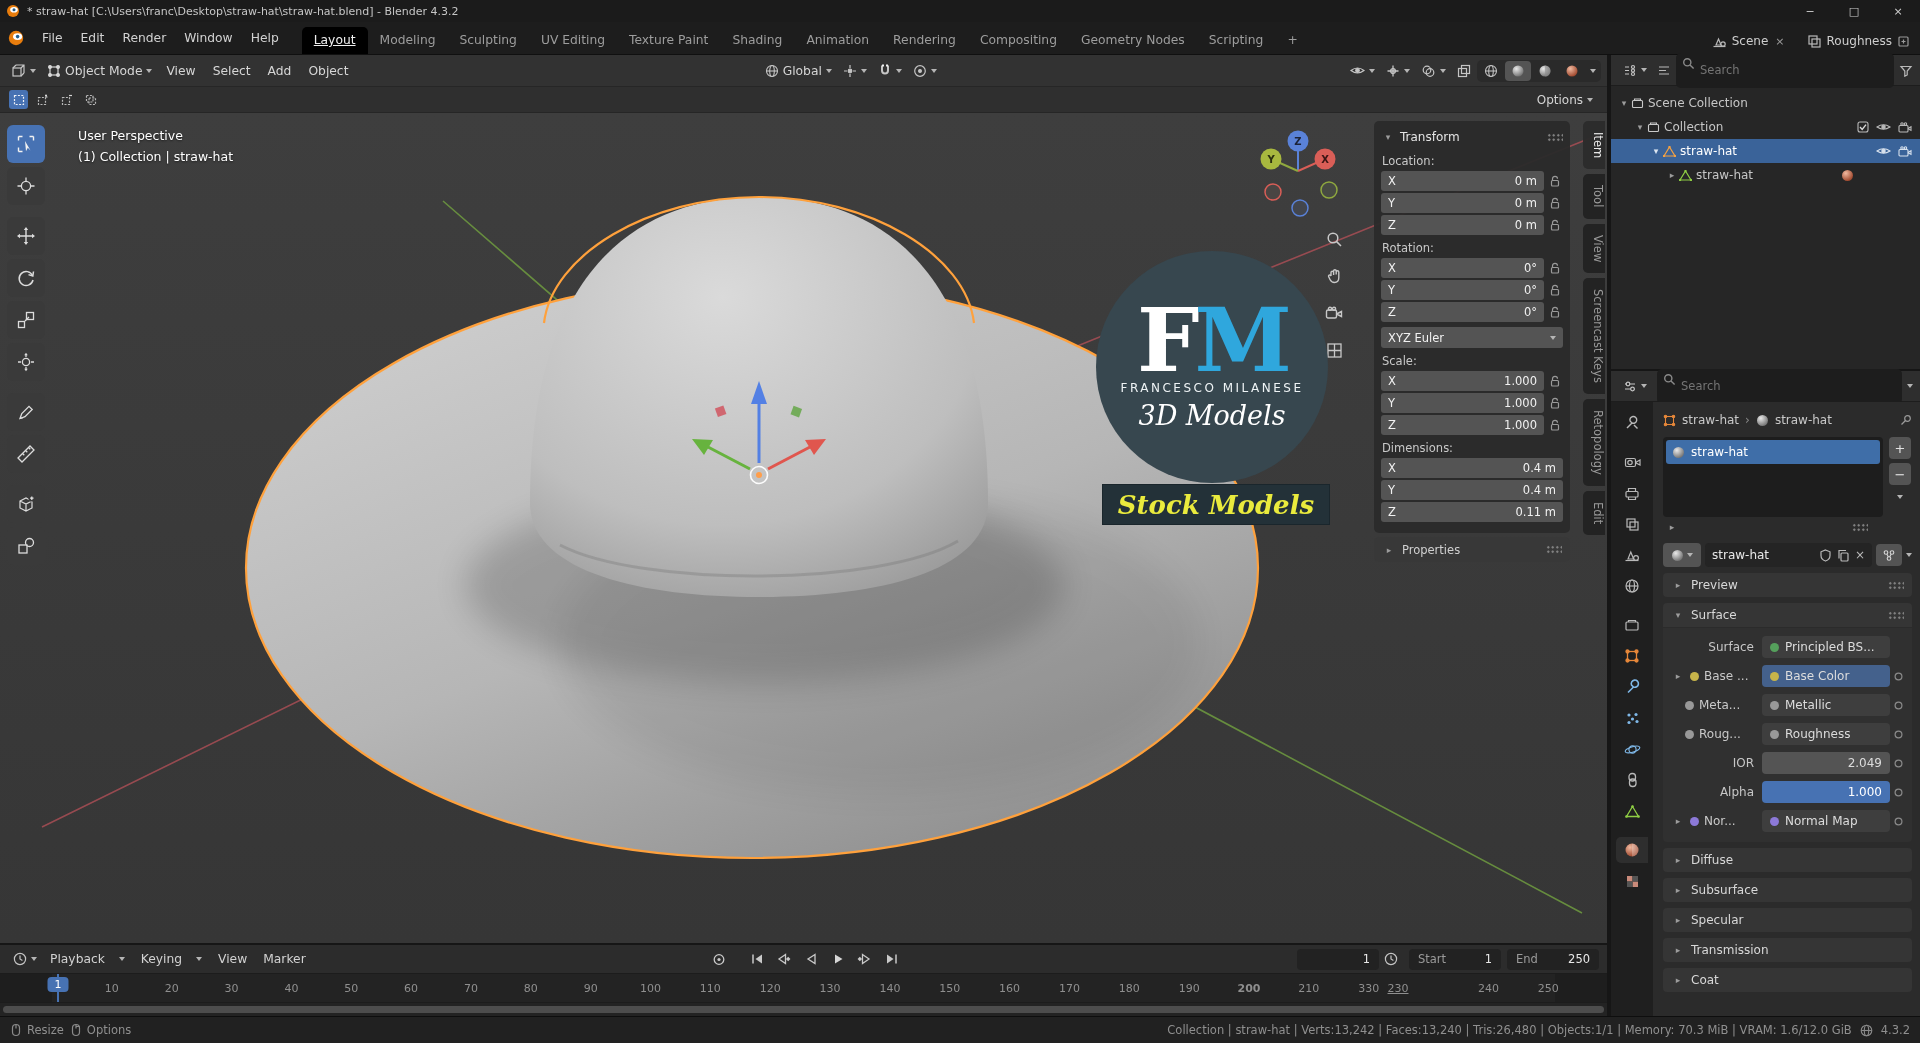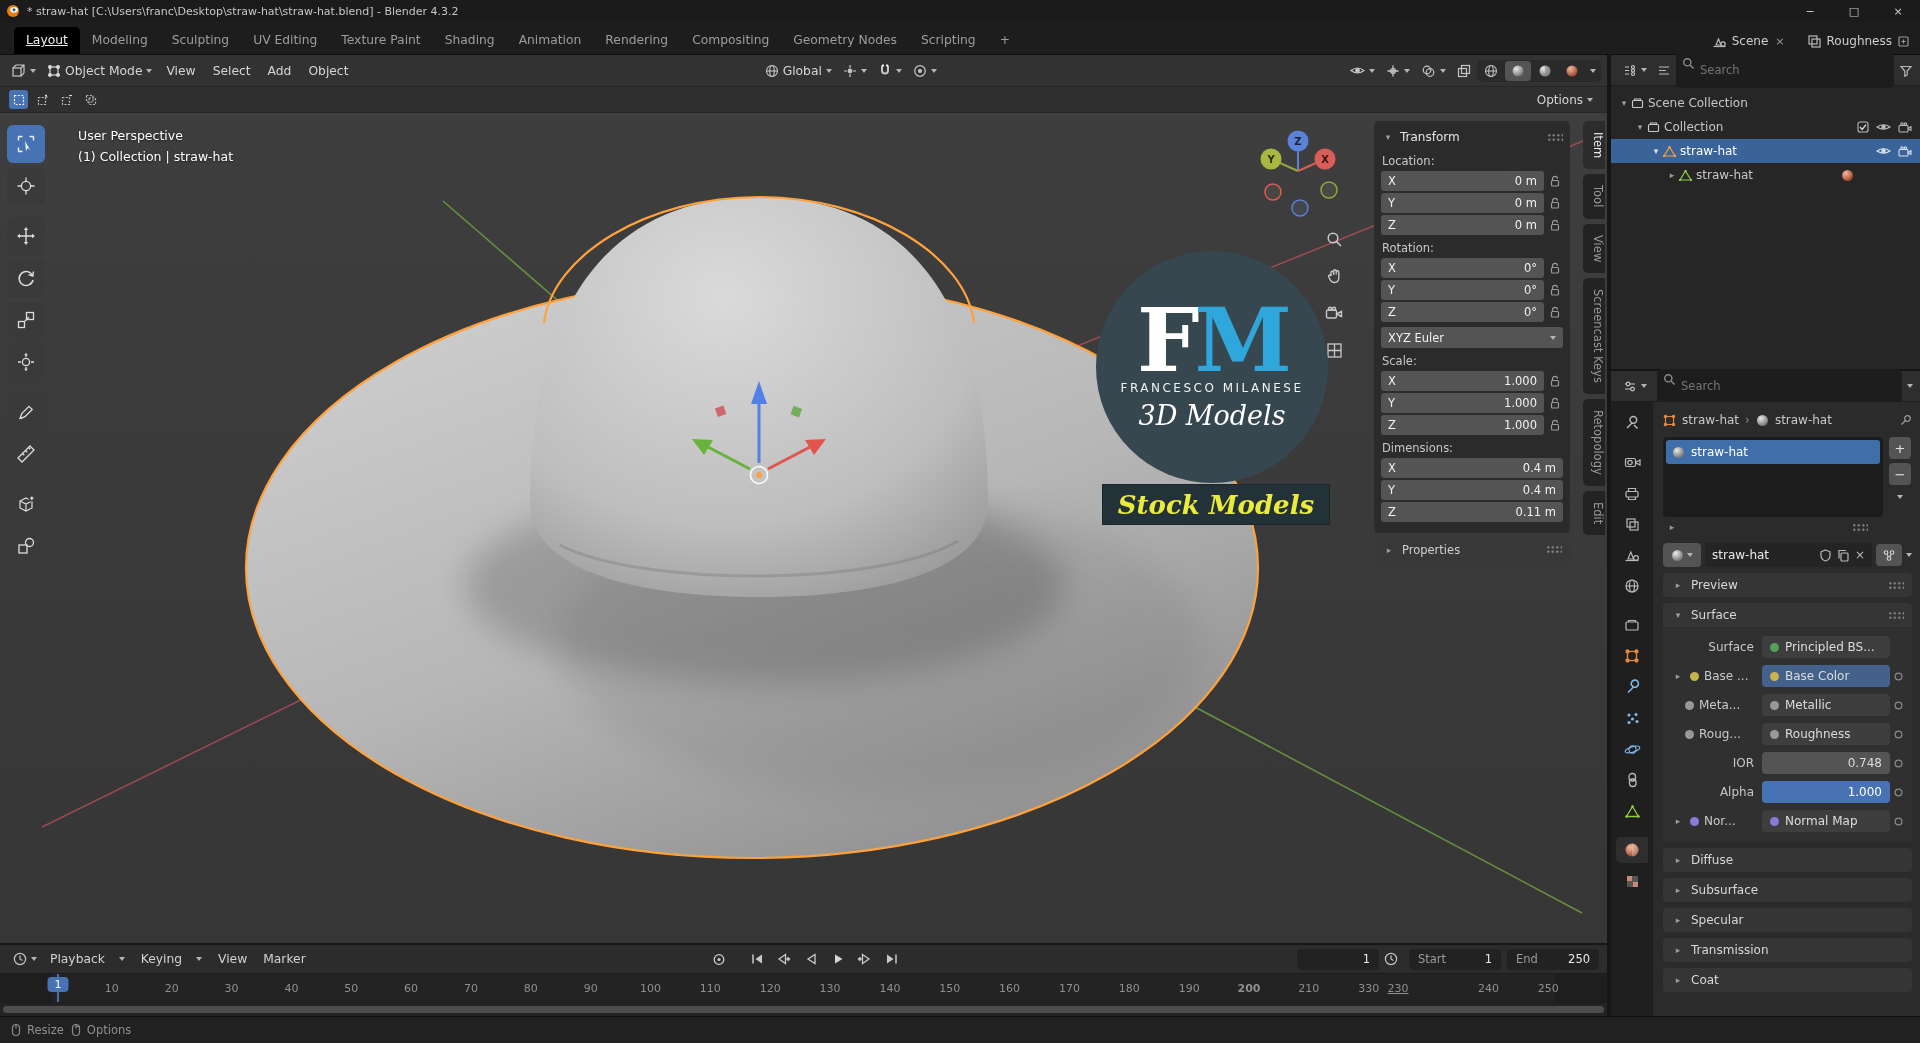--- a/index.html
+++ b/index.html
@@ -202,6 +202,20 @@
   </div>
 
   <div class="topbar">
+    <div class="tbmenus">
+      <span class="ic" style="padding:0 7px">
+        <svg width="19" height="16">
+            <circle cx="9" cy="8" r="7.2" fill="#e87d0d"></circle>
+            <ellipse cx="10.6" cy="6.6" rx="4.6" ry="3.4" fill="#fff"></ellipse>
+            <circle cx="10.6" cy="6.6" r="1.8" fill="#235e8c"></circle>
+          </svg>
+      </span>
+      <span class="menu">File</span>
+      <span class="menu">Edit</span>
+      <span class="menu">Render</span>
+      <span class="menu">Window</span>
+      <span class="menu">Help</span>
+    </div>
     <div class="wstabs">
       <span class="wstab active">Layout</span>
       <span class="wstab">Modeling</span>

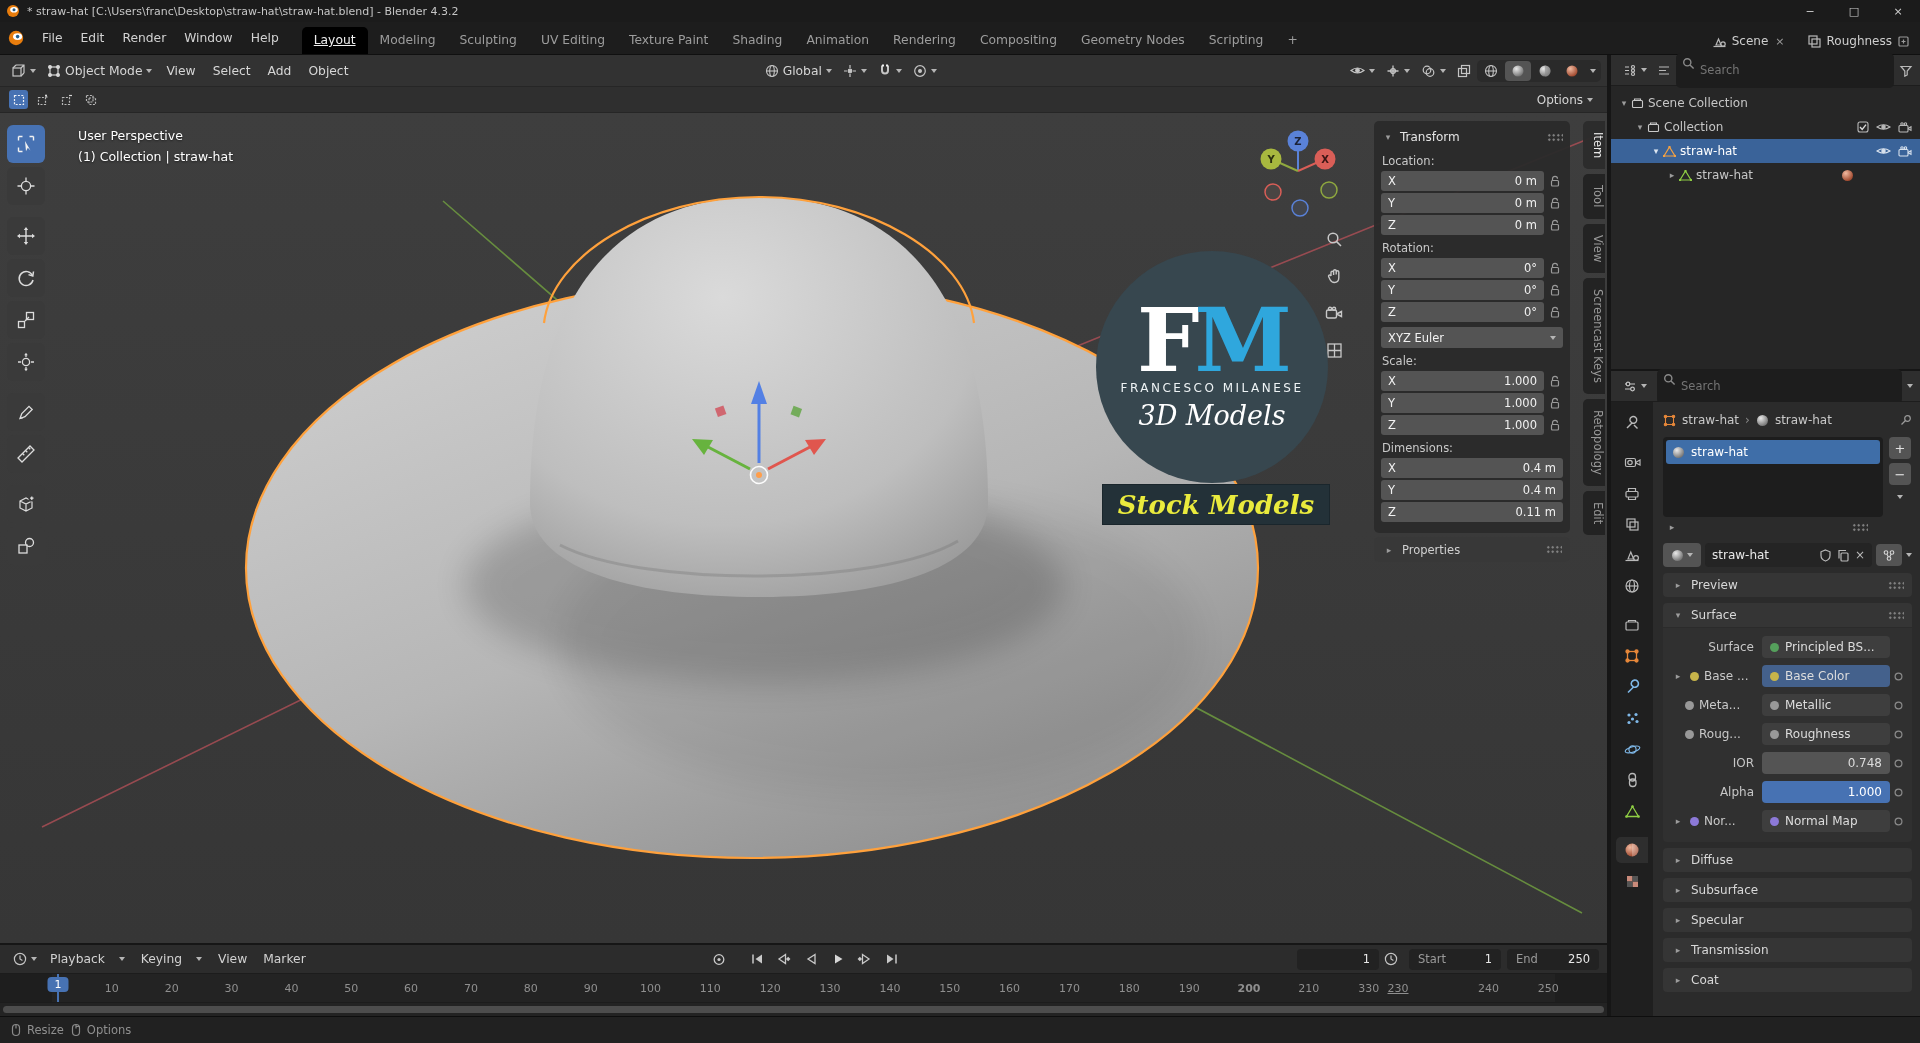--- a/index.html
+++ b/index.html
@@ -1247,7 +1247,7 @@
           <div class="srow">
             <span class="slabelR">IOR</span>
             <span class="vbtn gray">
-                <span>0.748</span>
+                <span>2.049</span>
               </span>
             <span class="deco">
                 <svg width="9" height="9">

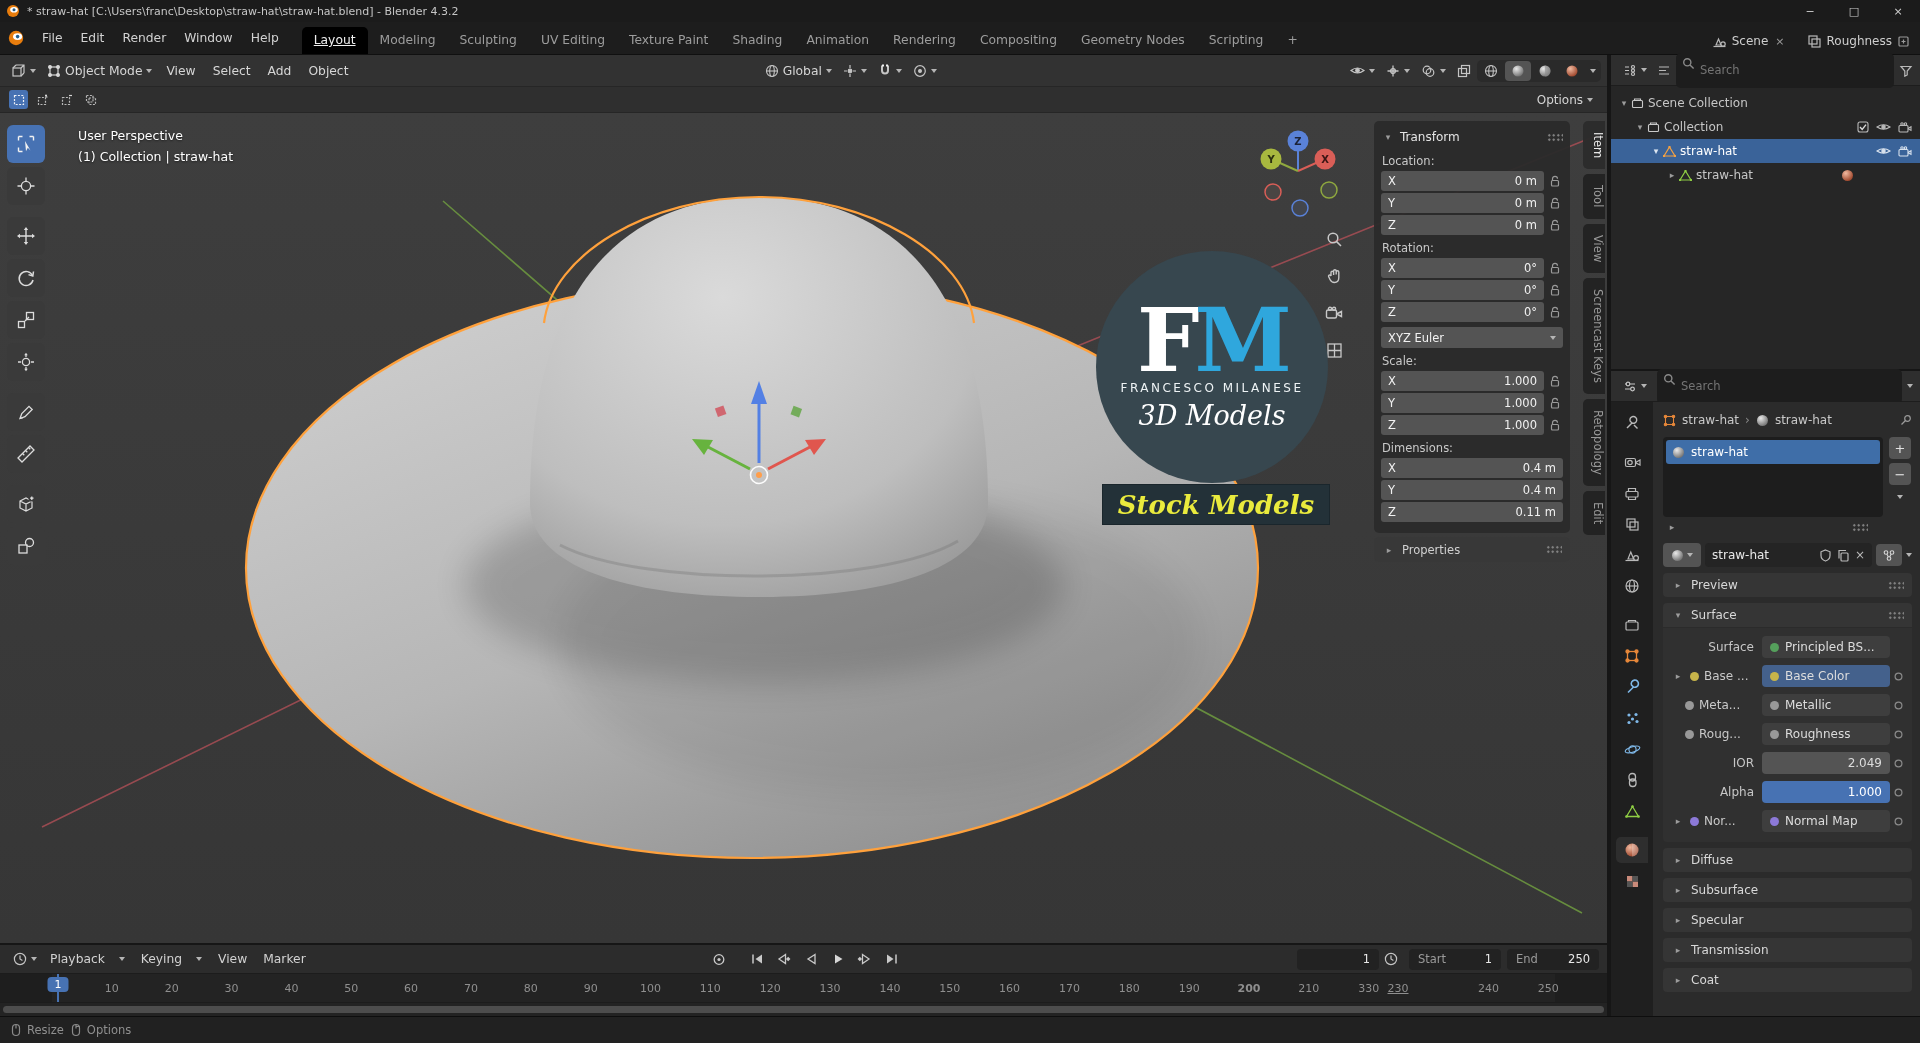--- a/index.html
+++ b/index.html
@@ -1323,6 +1323,17 @@
         </svg>
       <span>Options</span>
     </span>
+    <span class="sright">
+      <span>Collection | straw-hat | Verts:13,242 | Faces:13,240 | Tris:26,480 | Objects:1/1 | Memory: 70.3 MiB | VRAM: 1.6/12.0 GiB</span>
+      <span class="ic">
+        <svg width="13" height="13" fill="none" stroke="#8a8a8a" stroke-width="1.1">
+            <circle cx="6.5" cy="6.5" r="5.3"></circle>
+            <ellipse cx="6.5" cy="6.5" rx="2.2" ry="5.3"></ellipse>
+            <path d="M1.2,6.5 h10.6"></path>
+          </svg>
+      </span>
+      <span>4.3.2</span>
+    </span>
   </div>
 </div>
 

